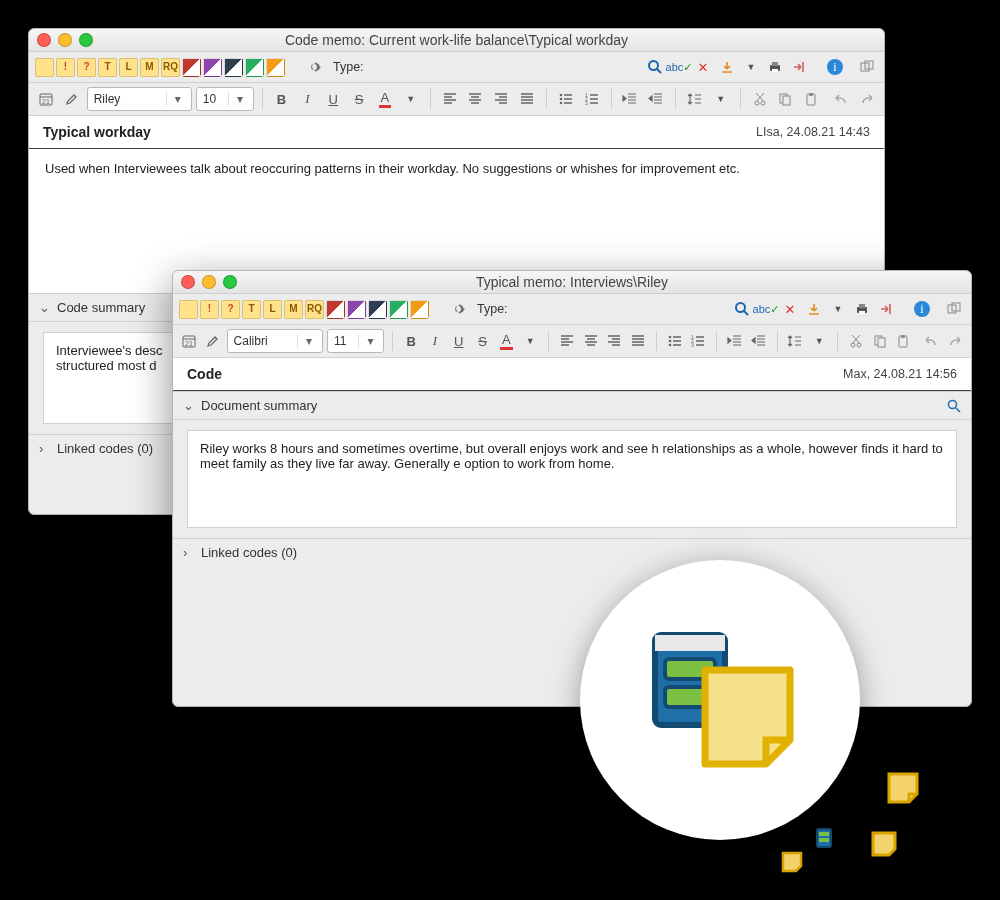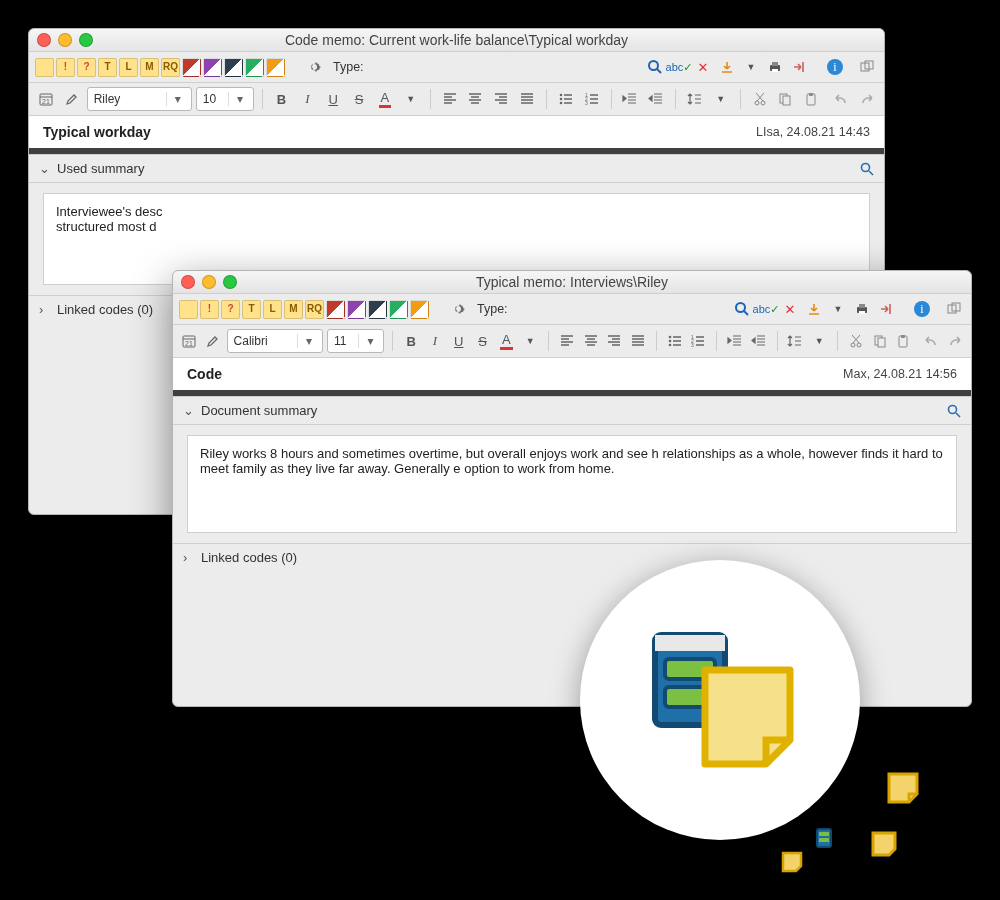--- a/index.html
+++ b/index.html
@@ -89,7 +89,7 @@
   }
 
   .doc-head {
-    background:#fff; border-bottom:6px solid #404040;
+    background:#fff; border-bottom:1px solid #404040;
     display:flex; align-items:center; justify-content:space-between;
     padding:8px 14px;
   }

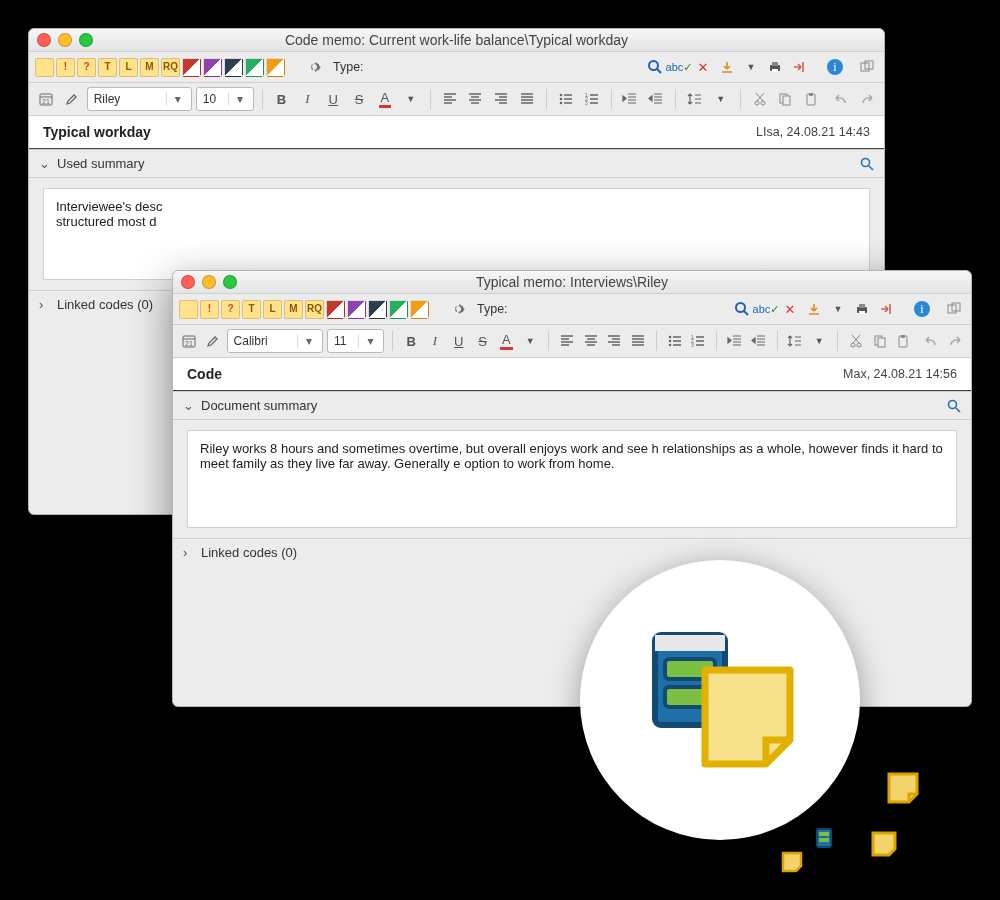--- a/index.html
+++ b/index.html
@@ -326,6 +326,9 @@
     <span class="doc-title">Typical workday</span>
     <span class="doc-meta">LIsa, 24.08.21 14:43</span>
   </div>
+  <div class="doc-body" style="height:120px">
+    <span>Used when Interviewees talk about reoccuring patterns in their workday. No suggestions or whishes for improvement etc.</span>
+  </div>
 
   <div class="section-head">
     <span class="chev">⌄</span>

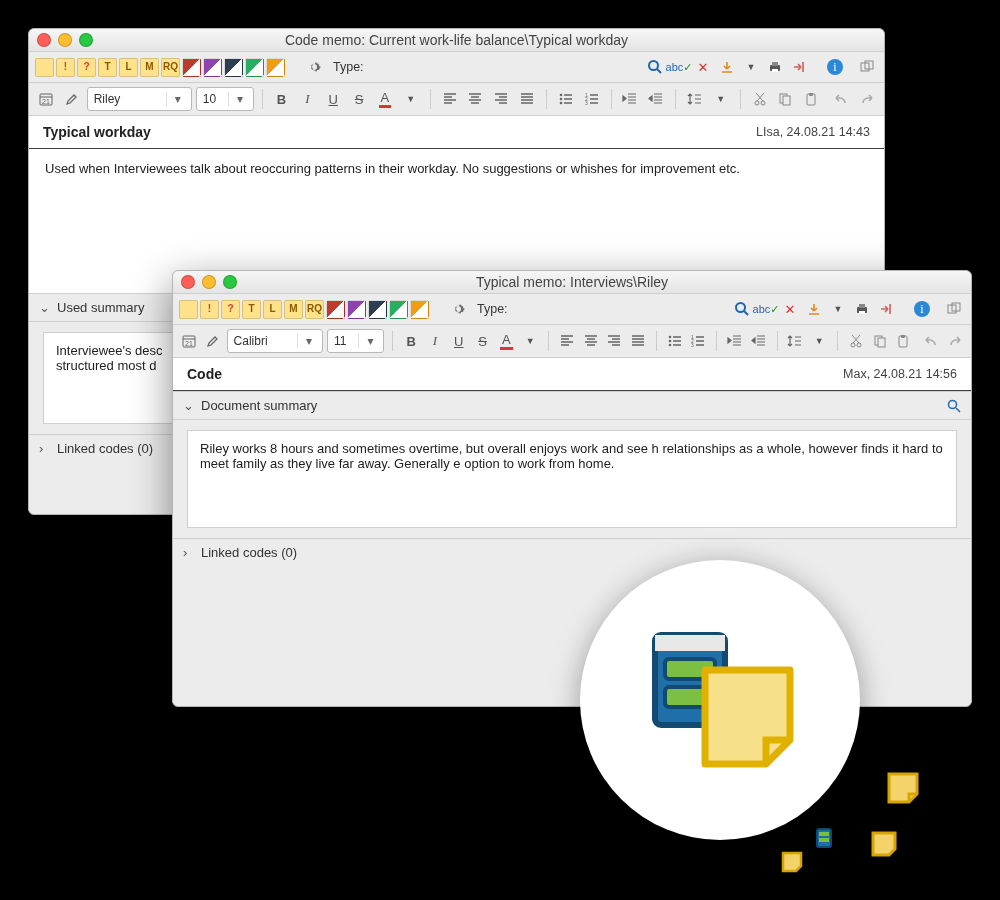--- a/index.html
+++ b/index.html
@@ -332,7 +332,7 @@
 
   <div class="section-head">
     <span class="chev">⌄</span>
-    <span>Used summary</span>
+    <span>Code summary</span>
     <span class="srch">
         <svg width="14" height="14">
           <circle cx="5.5" cy="5.5" r="4" fill="none" stroke="#2a6db0" stroke-width="1.6"></circle>

